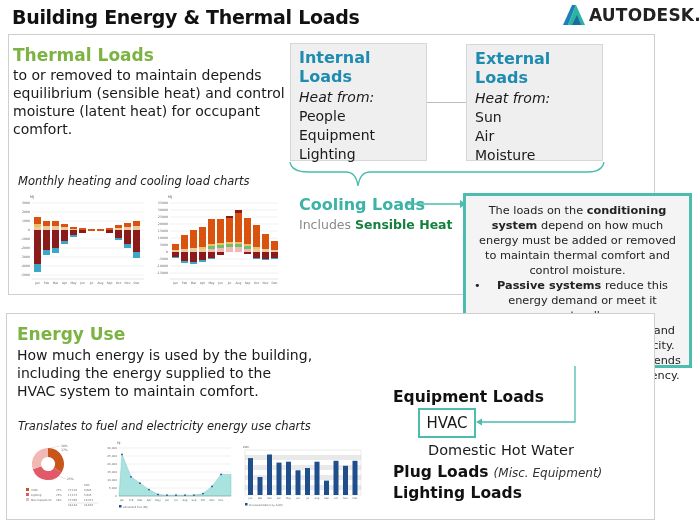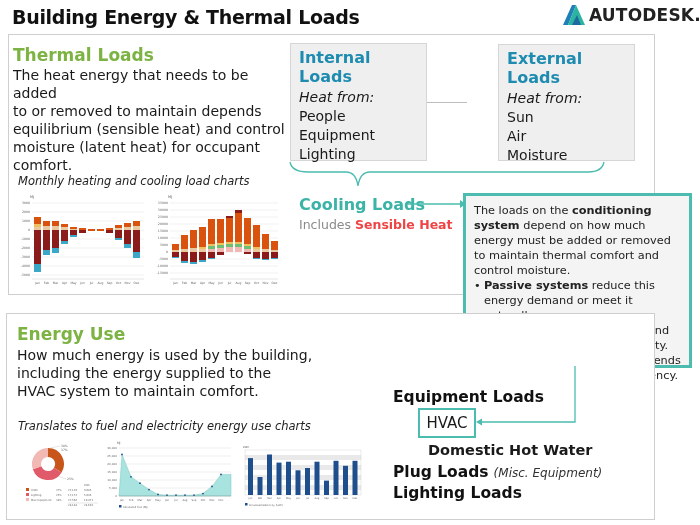--- a/index.html
+++ b/index.html
@@ -289,7 +289,7 @@
 
 <div class="abs" style="left:427px; top:102px; width:40px; height:1px; background:#bdbdbd;"></div>
 
-<div class="abs gray-box" style="left:466px; top:44px; width:137px; height:117px;margin-left:32px;">
+<div class="abs gray-box" style="left:466px; top:44px; width:137px; height:117px;">
   <div class="blue-heading">External Loads</div>
   <div class="box-line" style="font-style:italic; margin-top:2px;">Heat from:</div>
   <div class="box-line">Sun</div>

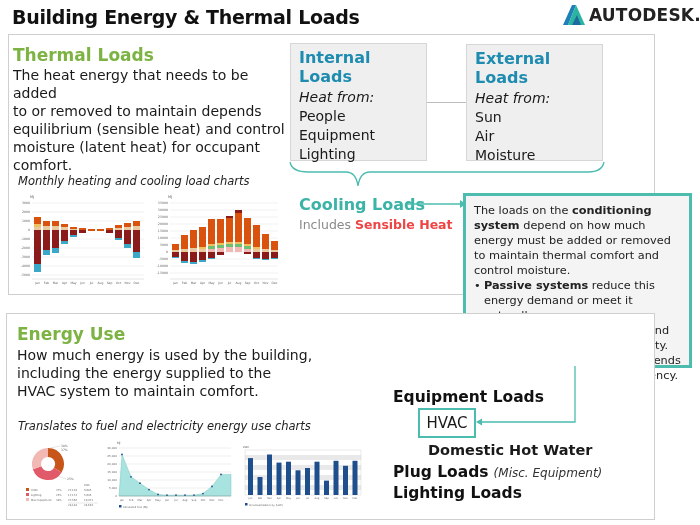--- a/index.html
+++ b/index.html
@@ -62,7 +62,6 @@
 
 <div class="abs green-heading" style="left:13px; top:45px;">Thermal Loads</div>
 <div class="abs body-text" style="left:13px; top:66px; width:275px;">
-  <div>The heat energy that needs to be added</div>
   <div>to or removed to maintain depends</div>
   <div>equilibrium (sensible heat) and control</div>
   <div>moisture (latent heat) for occupant</div>

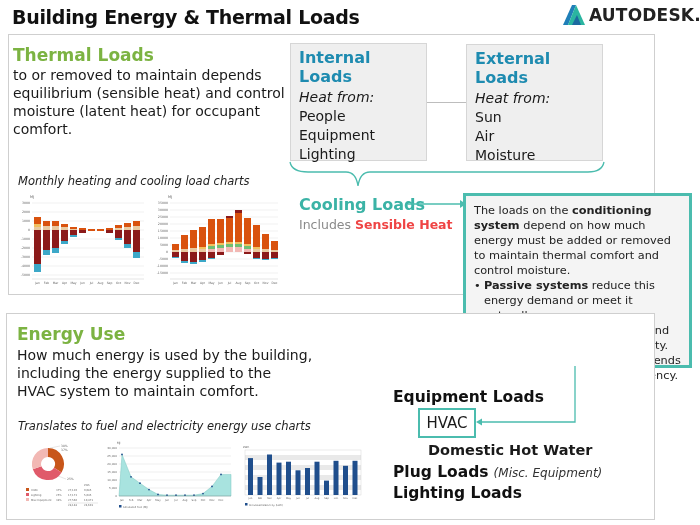--- a/index.html
+++ b/index.html
@@ -32,7 +32,7 @@
   .cond-box {
     left: 463px; top: 193px; width: 229px; height: 175px;
     border: 3px solid #4bbcae; background: #f4f4f4;
-    padding: 7px 8px 6px 8px; font-size: 11.3px; line-height: 15px; color: #222;
+    padding: 7px 8px 6px 8px; font-size: 11.3px; line-height: 15px; color: #222; text-align: center;
   }
   .cond-box ul { list-style: none; }
   .cond-box li { position: relative; padding-left: 10px; }

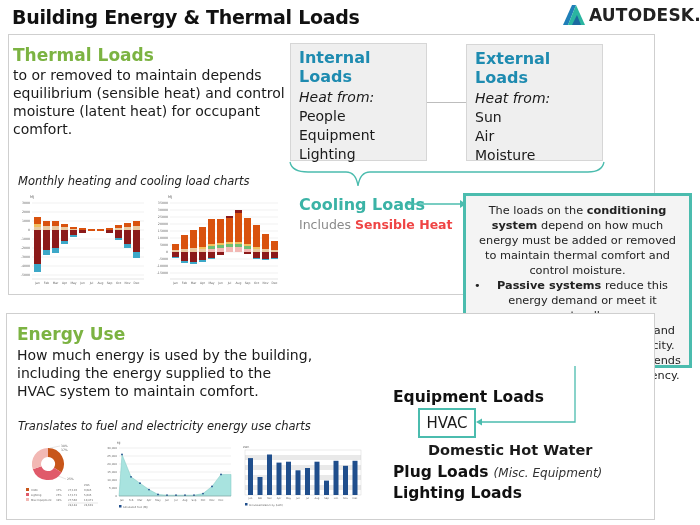--- a/index.html
+++ b/index.html
@@ -28,7 +28,7 @@
   .box-line { font-size: 14px; line-height: 19px; color: #1a1a1a; }
   .teal-heading { color: #3bb3a6; font-weight: bold; font-size: 16px; line-height: 21px; }
   .gray-text { color: #8a8a8a; font-size: 12.5px; line-height: 17px; }
-  .gray-text b { color: #ef4444; }
+  .gray-text b { color: #15803d; }
   .cond-box {
     left: 463px; top: 193px; width: 229px; height: 175px;
     border: 3px solid #4bbcae; background: #f4f4f4;

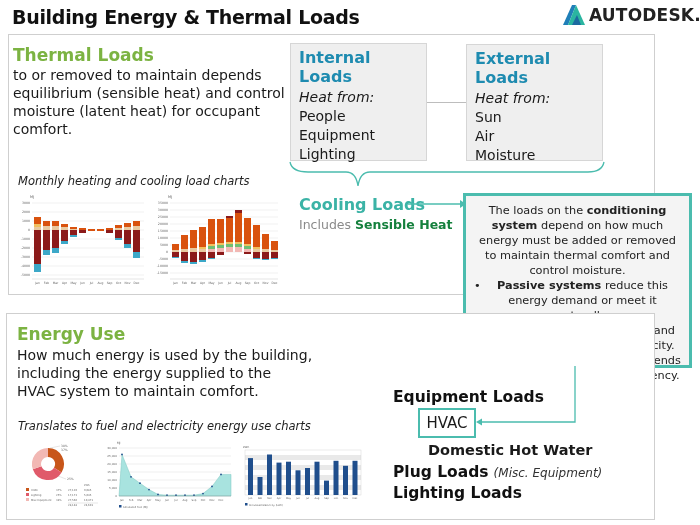--- a/index.html
+++ b/index.html
@@ -465,7 +465,7 @@
   <polygon points="8,52.5 2,56 8,59.5" fill="#4bbcae"></polygon>
 </svg>
 
-<div class="abs" style="left:428px; top:442px; font-size:14.5px;font-weight:bold;">Domestic Hot Water</div>
+<div class="abs" style="left:428px; top:442px; font-size:14.5px;">Domestic Hot Water</div>
 <div class="abs" style="left:393px; top:462px;">
   <span class="bold-label">Plug Loads</span>
   <span style="font-style:italic; font-size:12px; color:#333;">(Misc. Equipment)</span>

